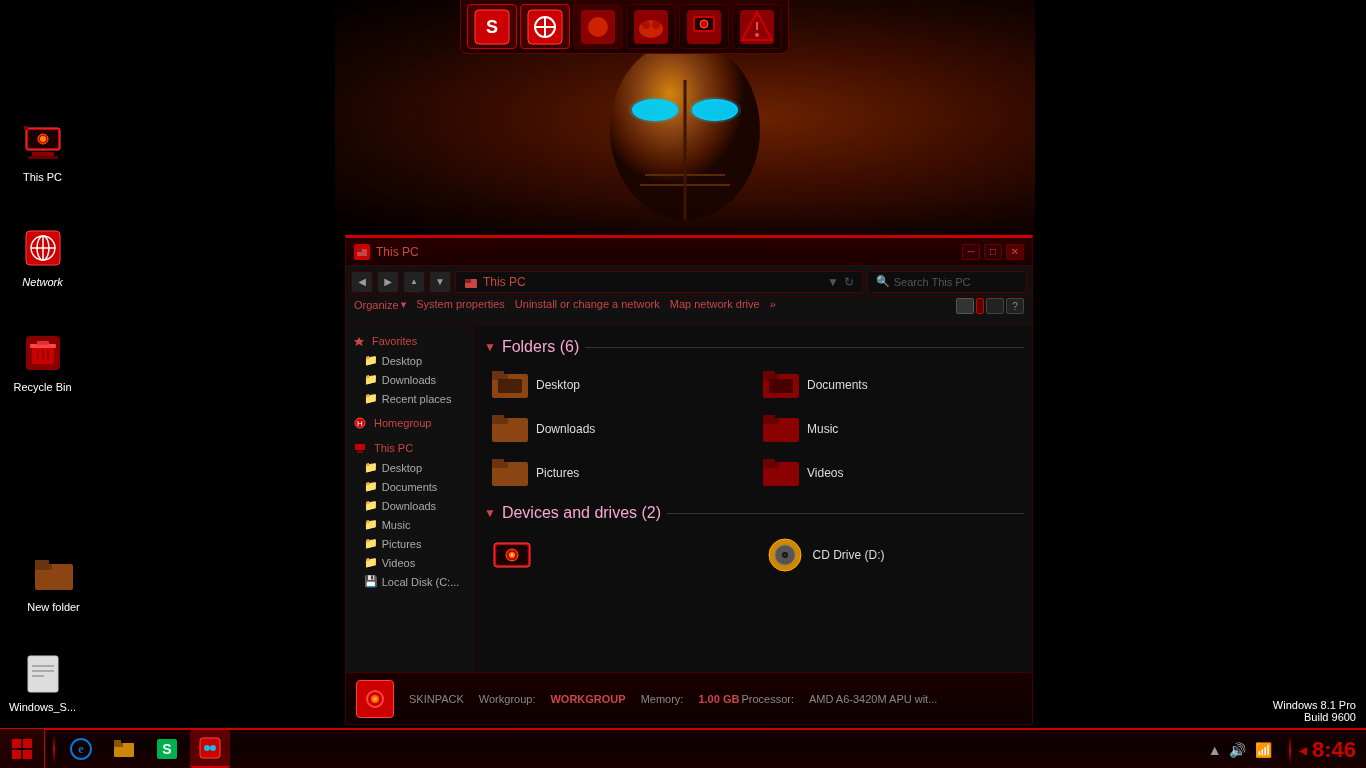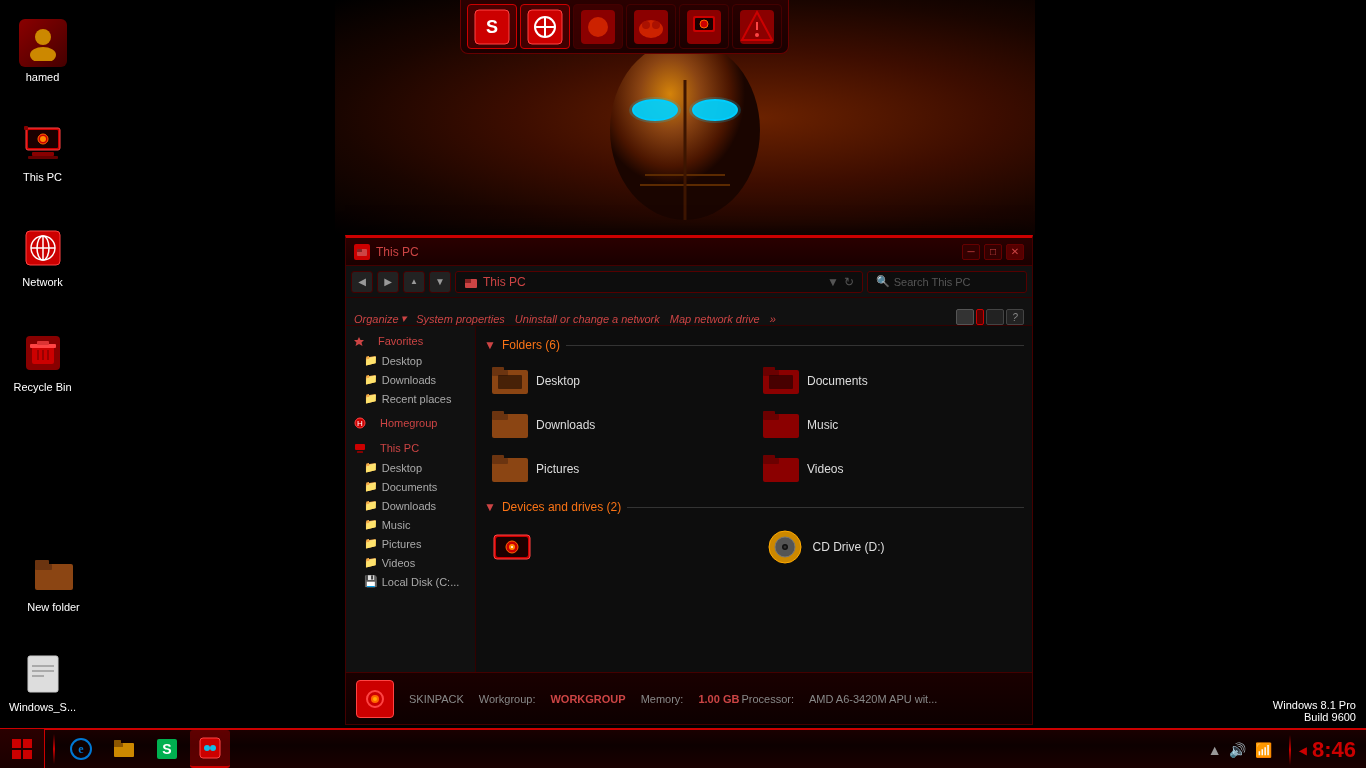--- a/index.html
+++ b/index.html
@@ -550,15 +550,6 @@
     </div>
   </div>
 
-  <div class="desktop-icon" style="top:15px;left:5px;">
-    <div class="icon-img" style="background:linear-gradient(135deg,#8b0000,#440000);">
-      <svg width="36" height="36" viewBox="0 0 36 36">
-          <circle cx="18" cy="12" r="8" fill="#cc8800"></circle>
-          <ellipse cx="18" cy="30" rx="13" ry="8" fill="#cc8800"></ellipse>
-        </svg>
-    </div>
-    <span class="icon-label">hamed</span>
-  </div>
 
   <div class="desktop-icon" style="top:115px;left:5px;">
     <div class="icon-img" style="background:transparent;">

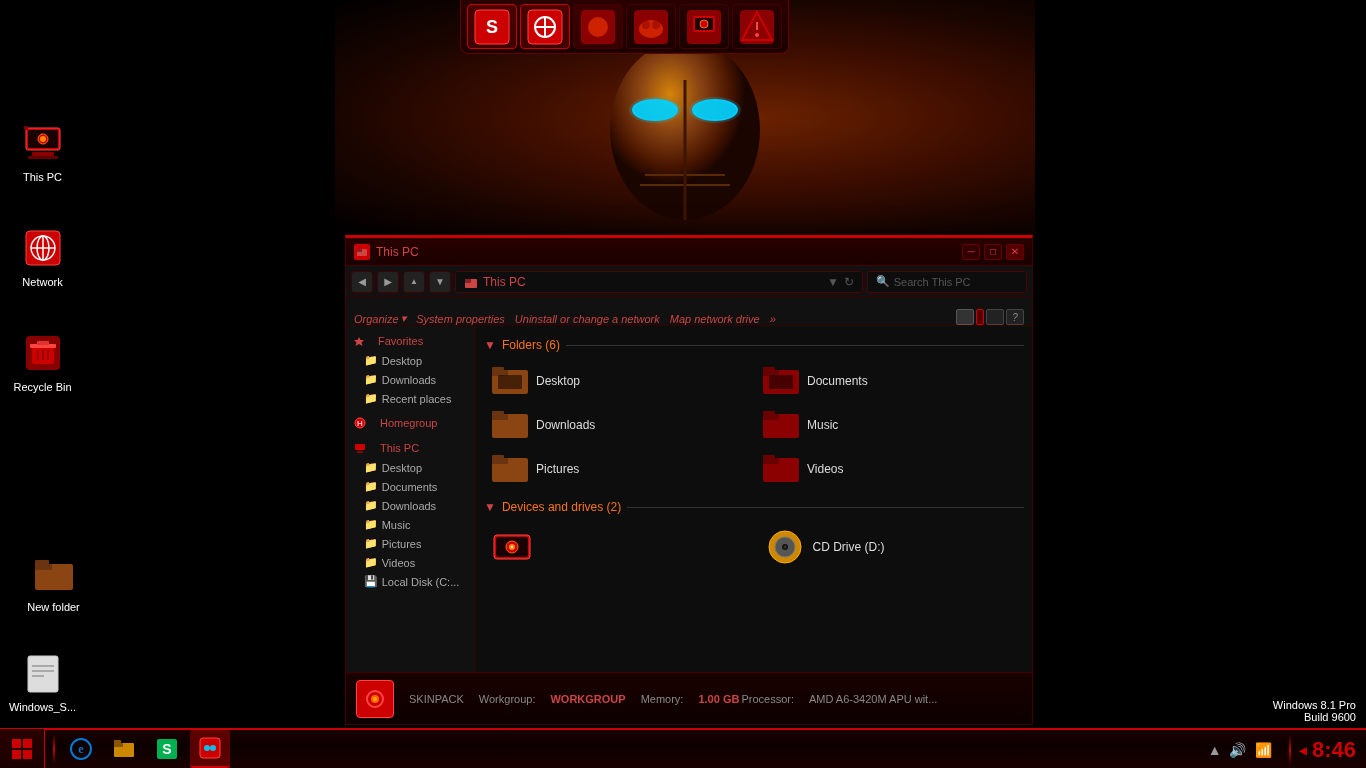--- a/index.html
+++ b/index.html
@@ -567,7 +567,7 @@
     <span class="icon-label">This PC</span>
   </div>
 
-  <div class="desktop-icon" style="top:220px;left:5px;">
+  <div class="desktop-icon" style="top:220px;left:5px;font-style:italic;">
     <div class="icon-img" style="background:transparent;">
       <svg width="42" height="42" viewBox="0 0 42 42">
         <rect x="4" y="4" width="34" height="34" rx="4" fill="#cc0000" stroke="#ff4444" stroke-width="1"></rect>

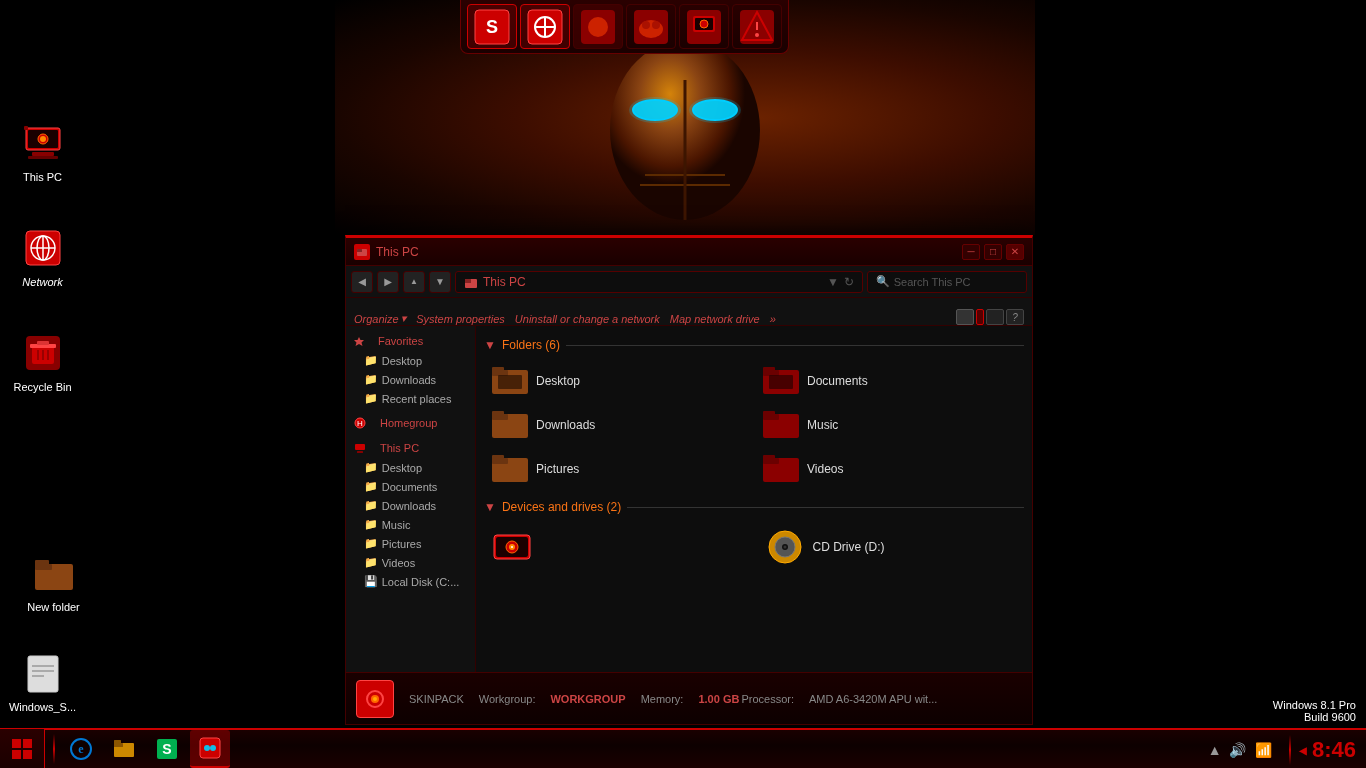--- a/index.html
+++ b/index.html
@@ -291,11 +291,10 @@
       height: 28px;
       background: #111;
       display: flex;
-      align-items: flex-end;
+      align-items: flex-start;
       padding: 0 8px;
       gap: 10px;
       border-bottom: 1px solid #330000;
-      font-style: italic;
     }
 
     .toolbar-item {

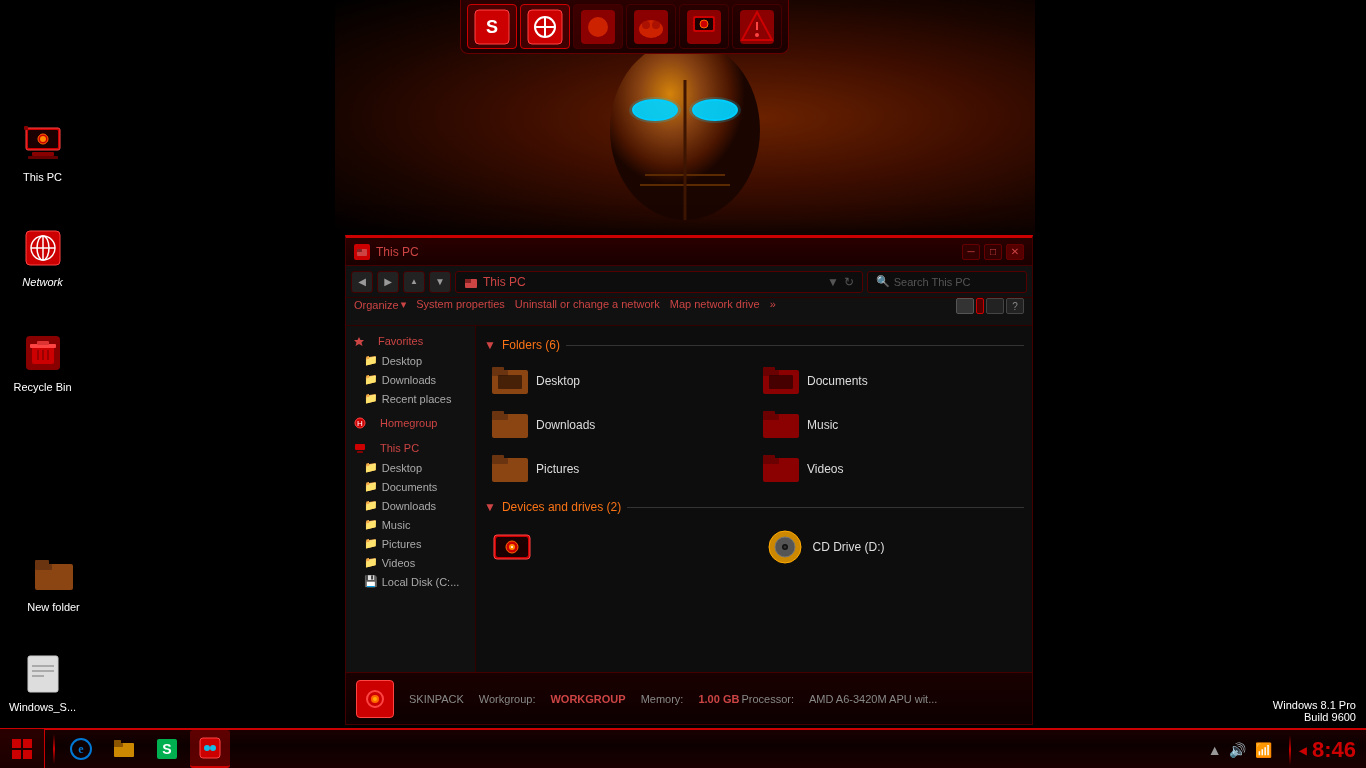--- a/index.html
+++ b/index.html
@@ -329,7 +329,7 @@
       cursor: pointer;
       display: flex;
       align-items: center;
-      gap: 14px;
+      gap: 8px;
     }
 
     .sidebar-item {

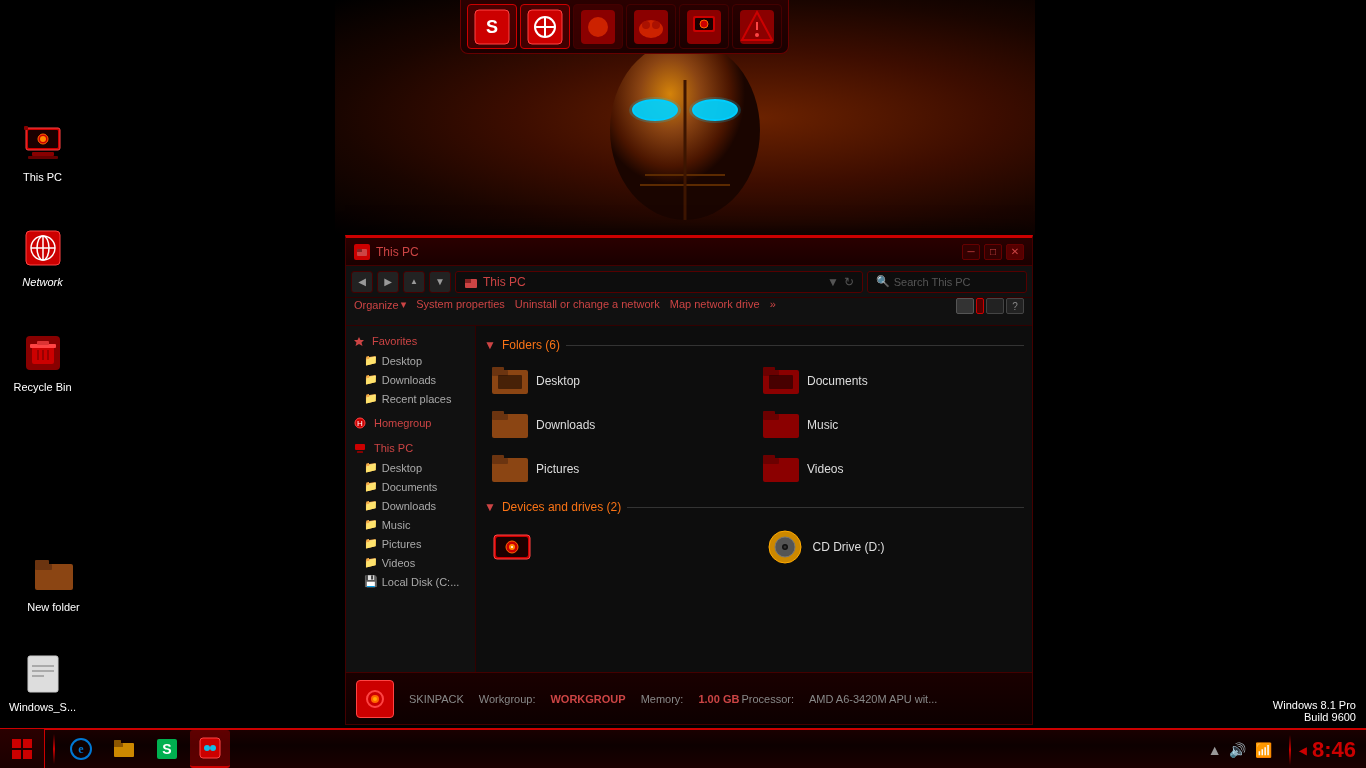--- a/index.html
+++ b/index.html
@@ -368,8 +368,8 @@
     }
 
     .section-title {
-      color: #f97316;
-      font-size: 12px;
+      color: #f9a8d4;
+      font-size: 16px;
     }
 
     .folder-grid {

